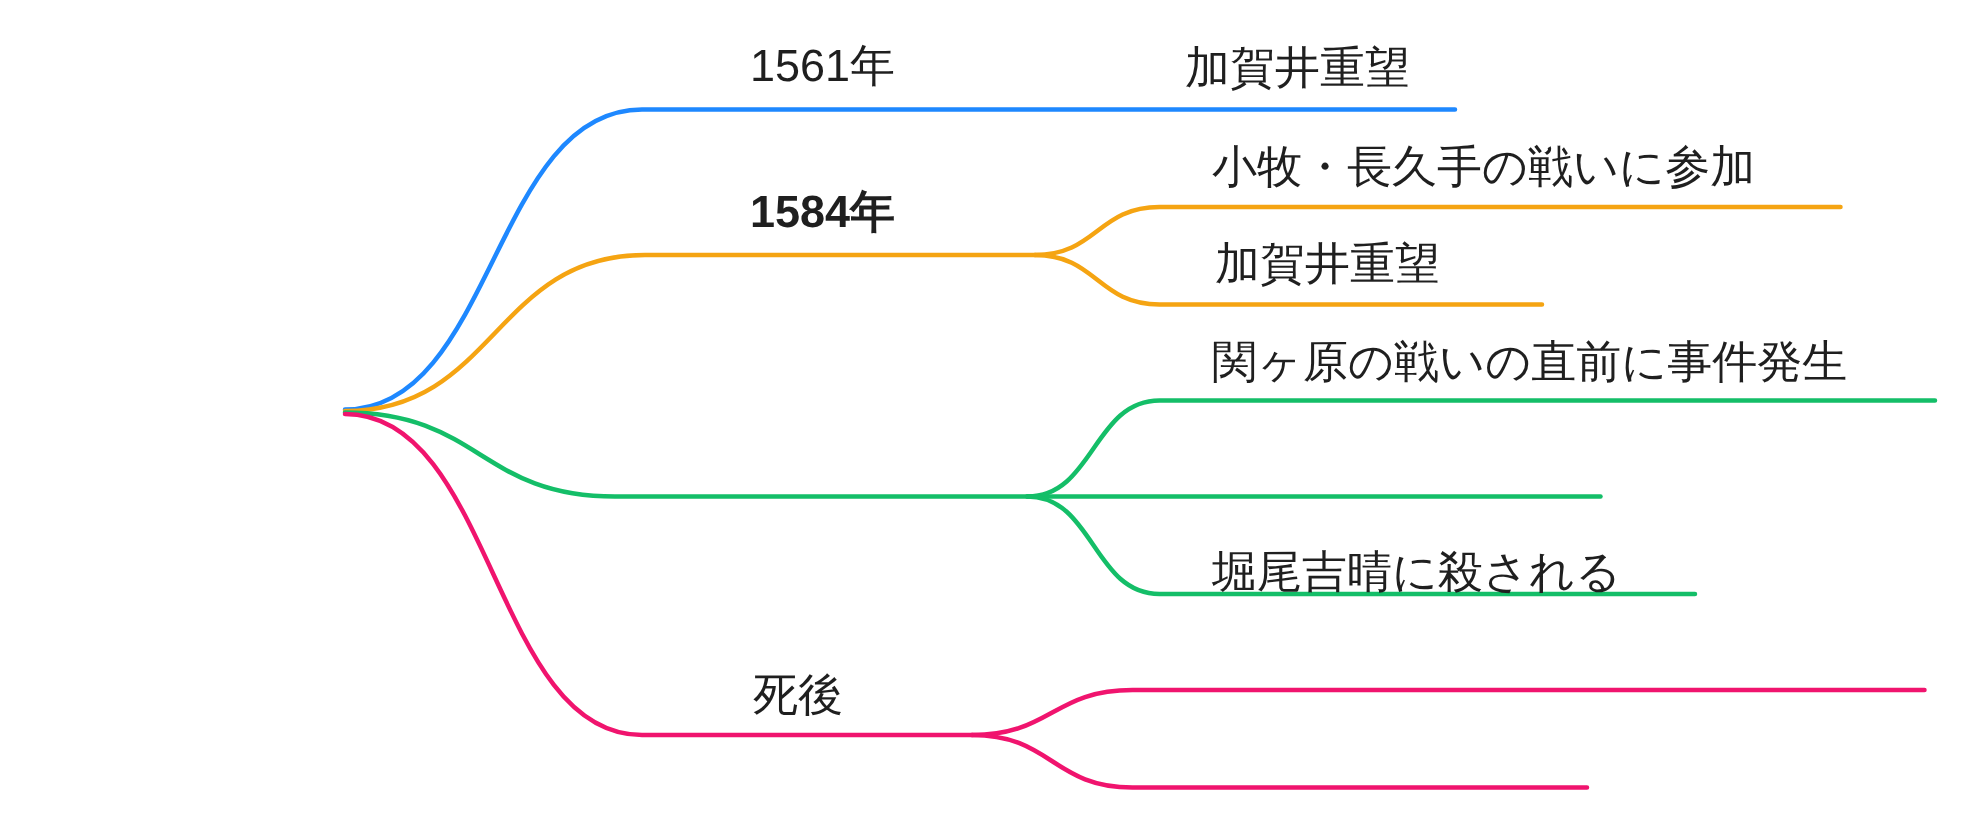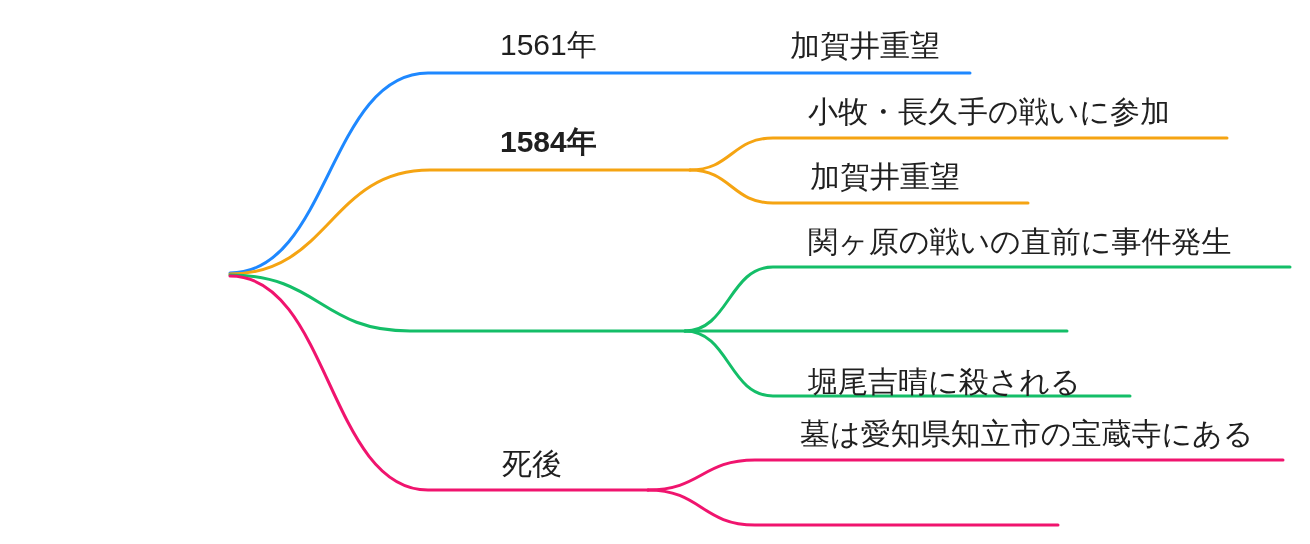--- a/index.html
+++ b/index.html
@@ -75,7 +75,6 @@
   <div class="node-label" style="left:808px; top:226px;">関ヶ原の戦いの直前に事件発生</div>
   <div class="node-label" style="left:808px; top:354px;margin-top:12px;">堀尾吉晴に殺される</div>
 
-  <div class="node-label" style="left:800px; top:418px;">墓は愛知県知立市の宝蔵寺にある</div>
 
 </div>
 

